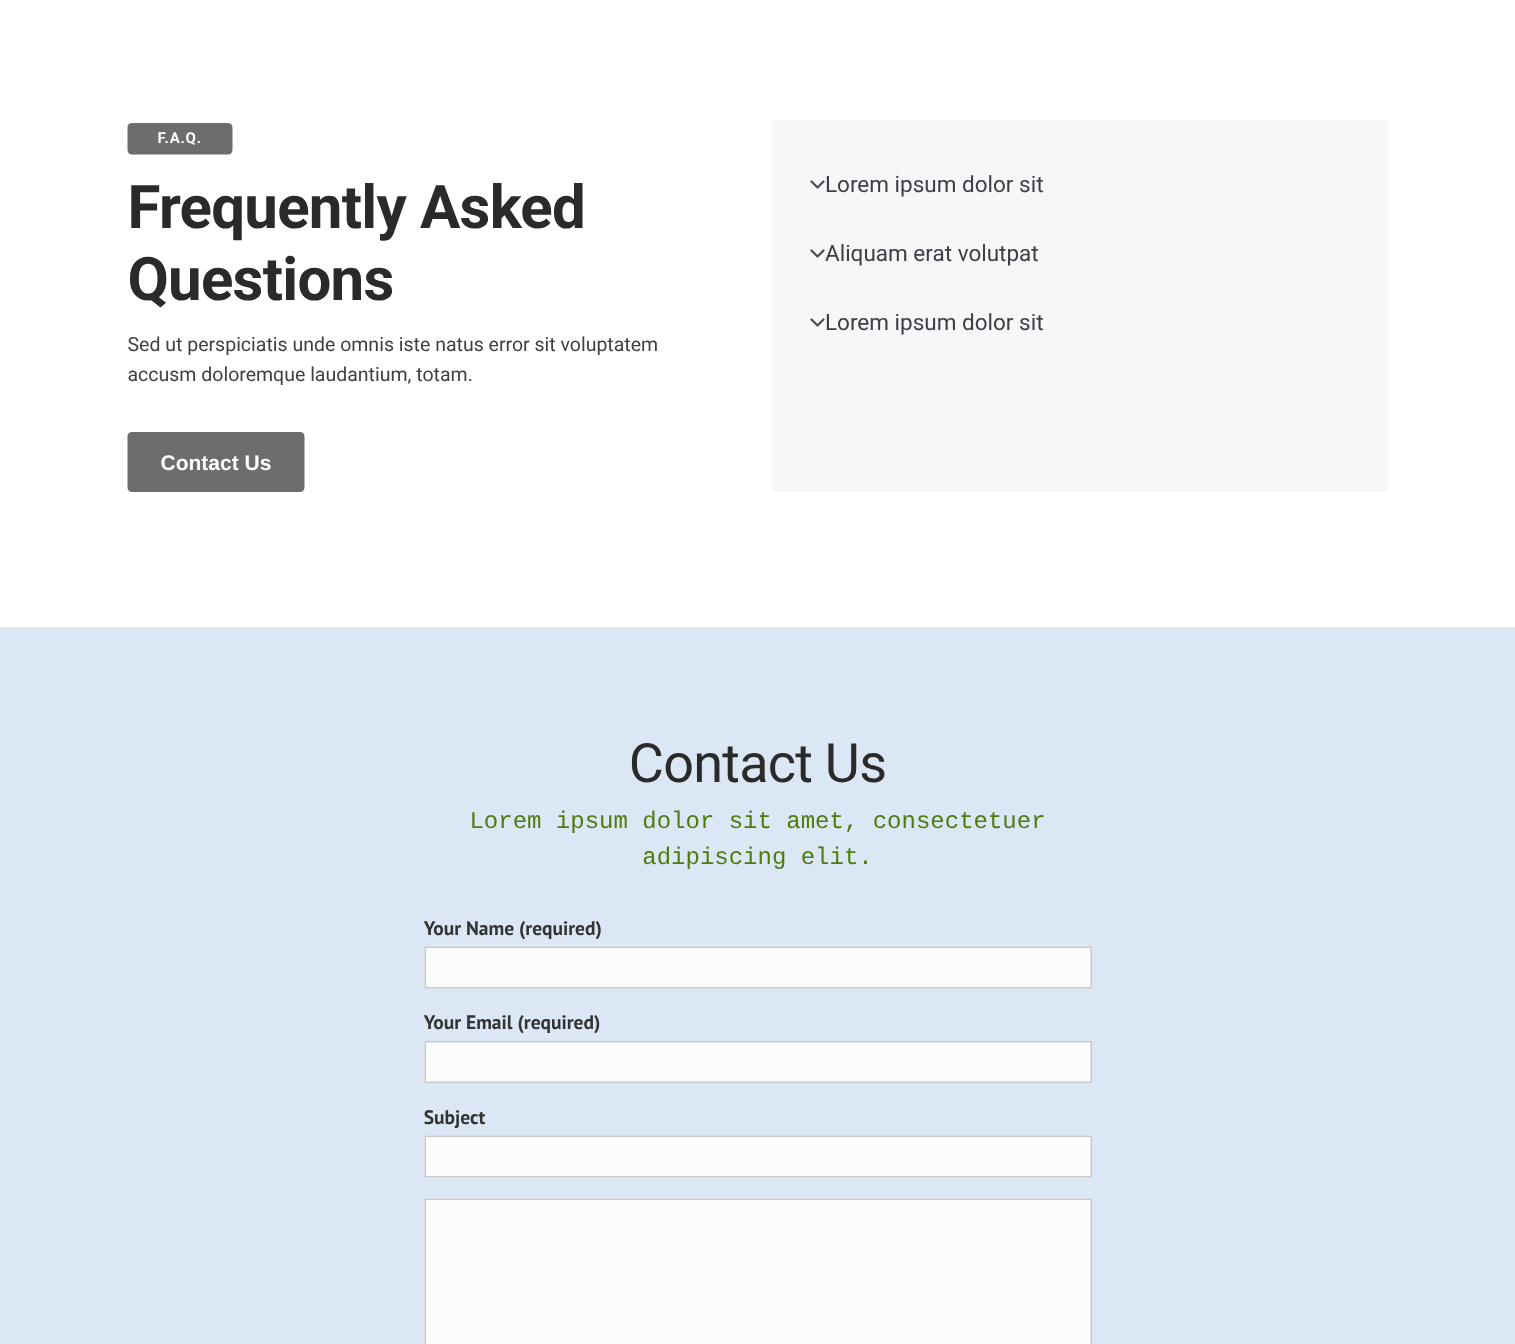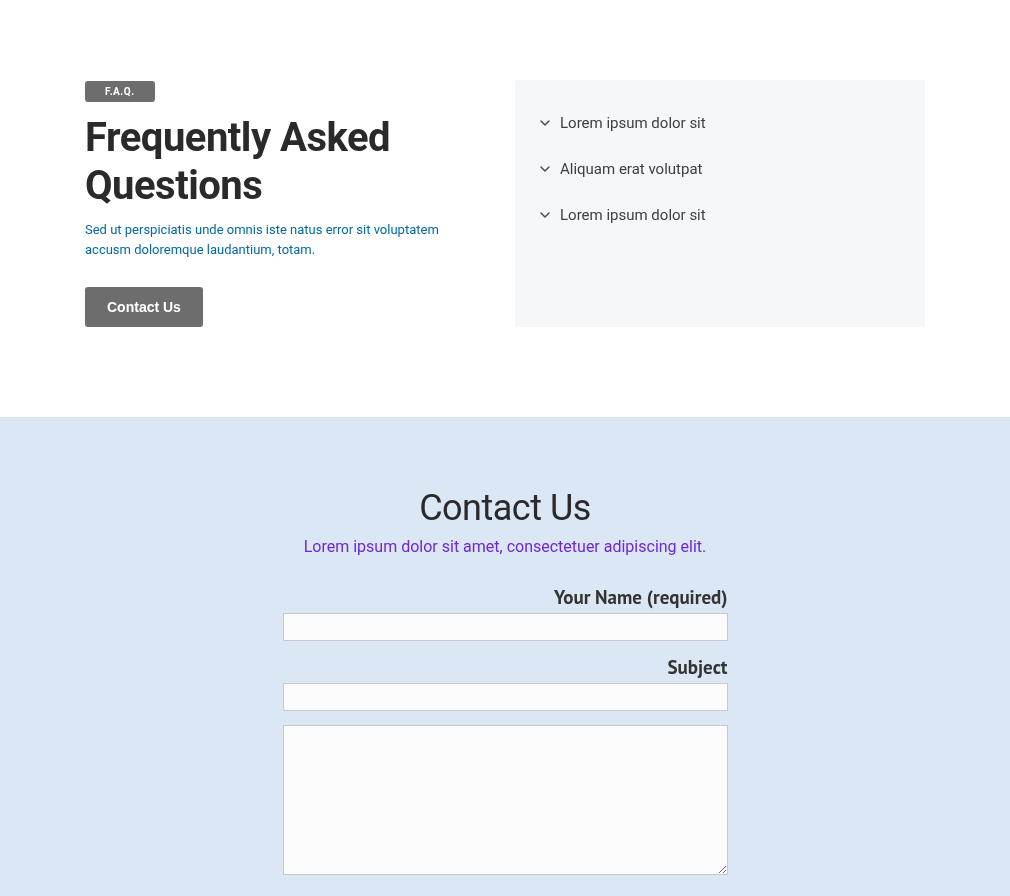--- a/index.html
+++ b/index.html
@@ -63,7 +63,6 @@
     padding: 14px 0;
     display: flex;
     align-items: center;
-    gap: 10px;
     cursor: pointer;
   }
   .chevron {

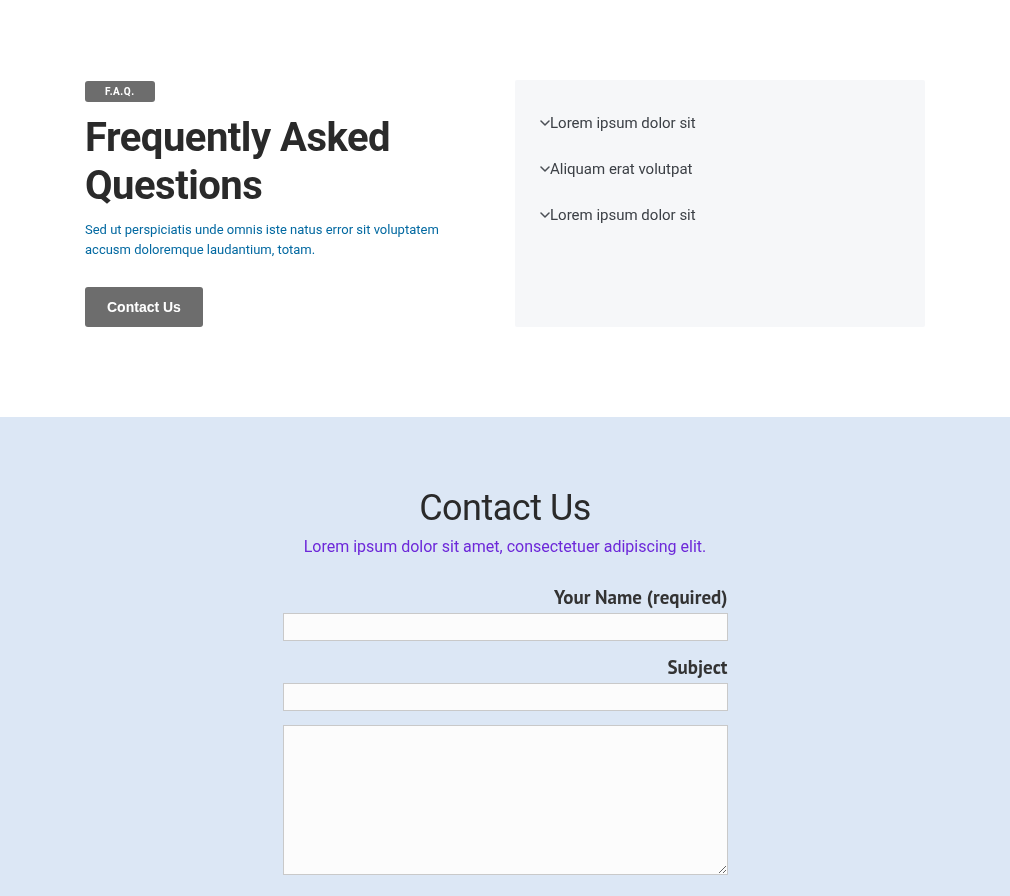--- a/index.html
+++ b/index.html
@@ -38,7 +38,7 @@
   }
   .faq-subtitle {
     font-size: 13px;
-    color: #0369a1;
+    color: #404040;
     line-height: 1.5;
     margin-bottom: 28px;
   }

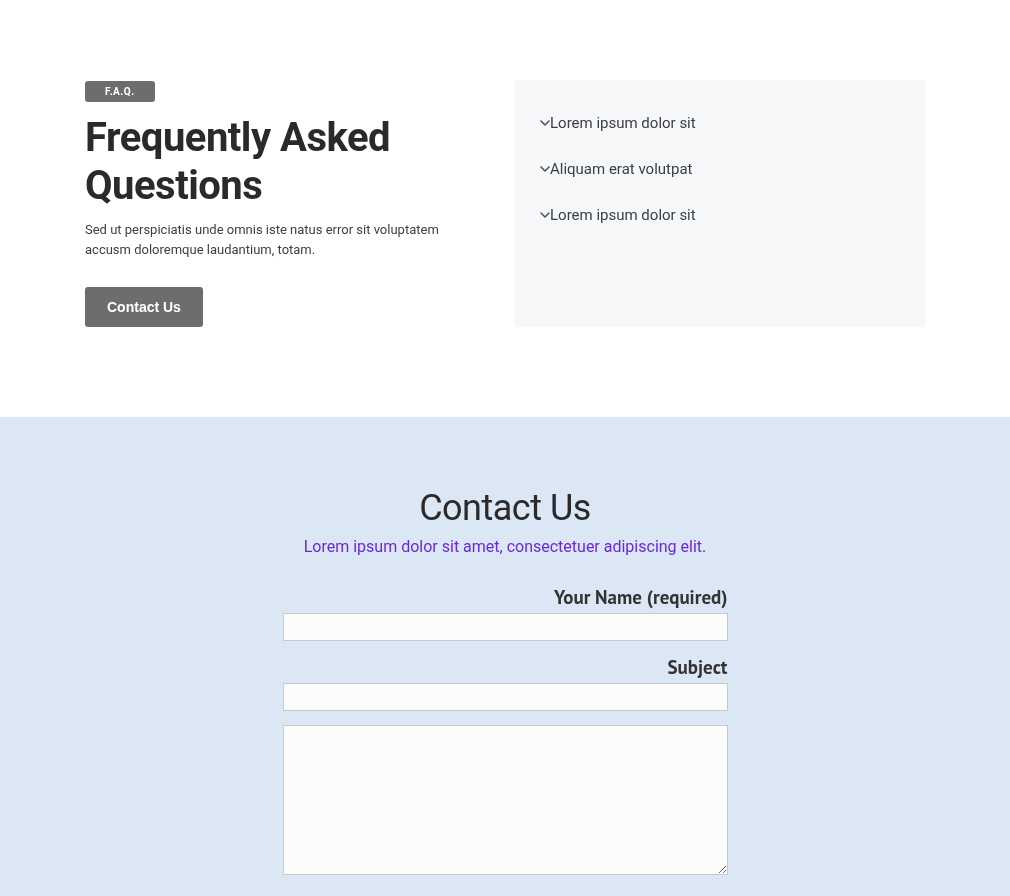--- a/index.html
+++ b/index.html
@@ -96,9 +96,10 @@
   .contact-sub {
     font-size: 16px;
     text-align: center;
-    color: #6d28d9;
+    color: #4d7c0f;
     line-height: 1.5;
     margin-bottom: 26px;
+    font-family: Liberation Mono, monospace;
   }
   .form-group { margin-bottom: 14px; }
   .form-label {

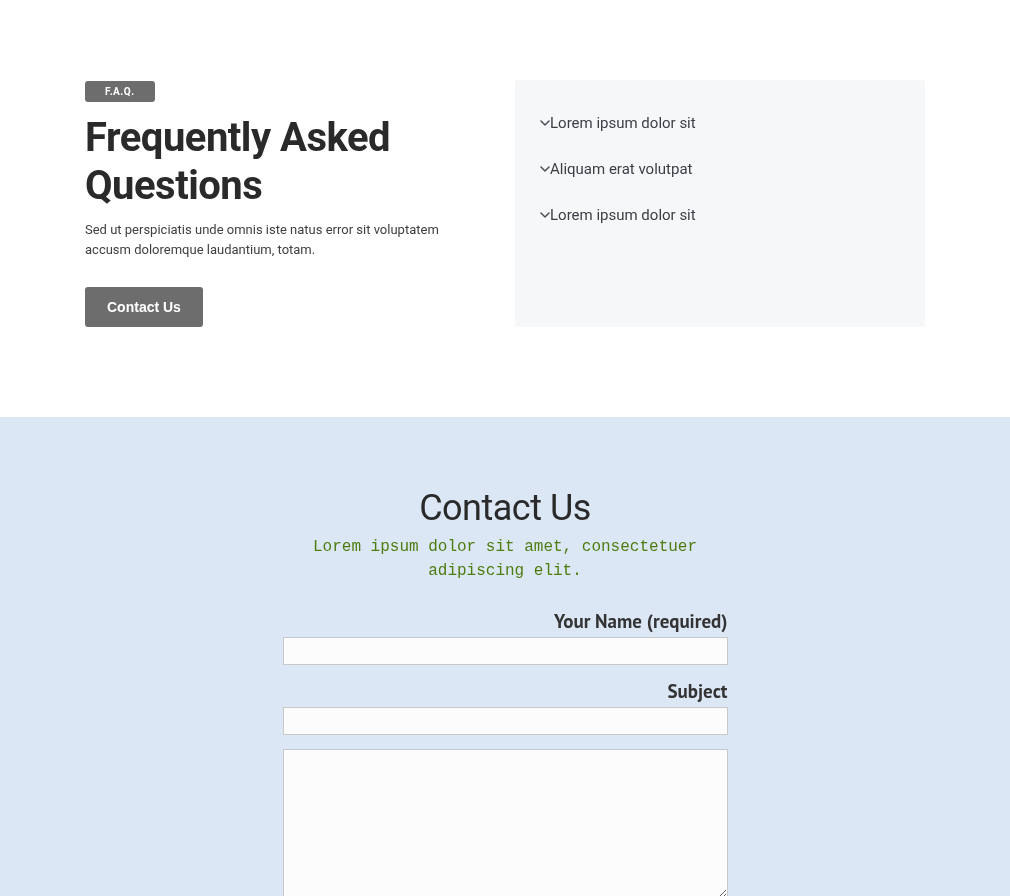--- a/index.html
+++ b/index.html
@@ -104,12 +104,11 @@
   .form-group { margin-bottom: 14px; }
   .form-label {
     display: block;
-    font-size: 19px;
+    font-size: 13px;
     font-weight: 700;
     color: #333;
     margin-bottom: 4px;
     font-family: "PT Sans", Arial, sans-serif;
-    text-align: right;
   }
   .form-input {
     width: 100%;

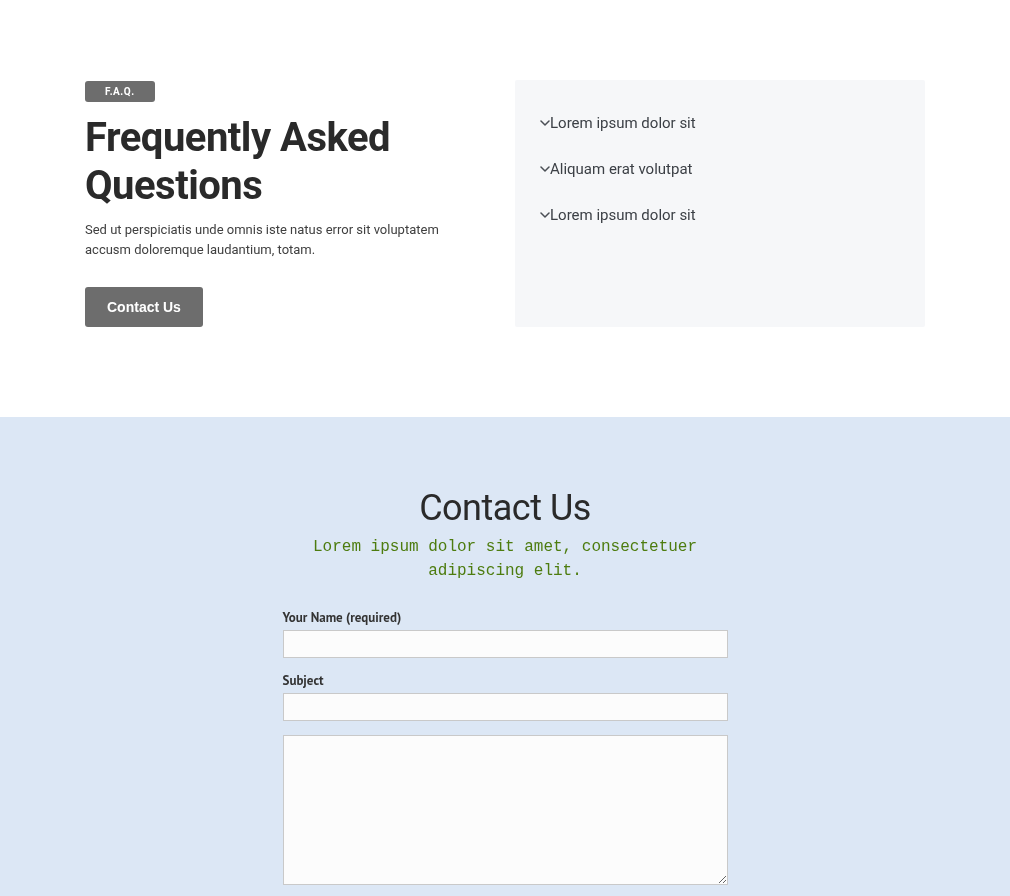--- a/index.html
+++ b/index.html
@@ -176,6 +176,10 @@
       <input class="form-input" type="text" style="">
     </div>
 
+    <div class="form-group">
+      <label class="form-label">Your Email (required)</label>
+      <input class="form-input" type="email" style="">
+    </div>
 
     <div class="form-group">
       <label class="form-label">Subject</label>

